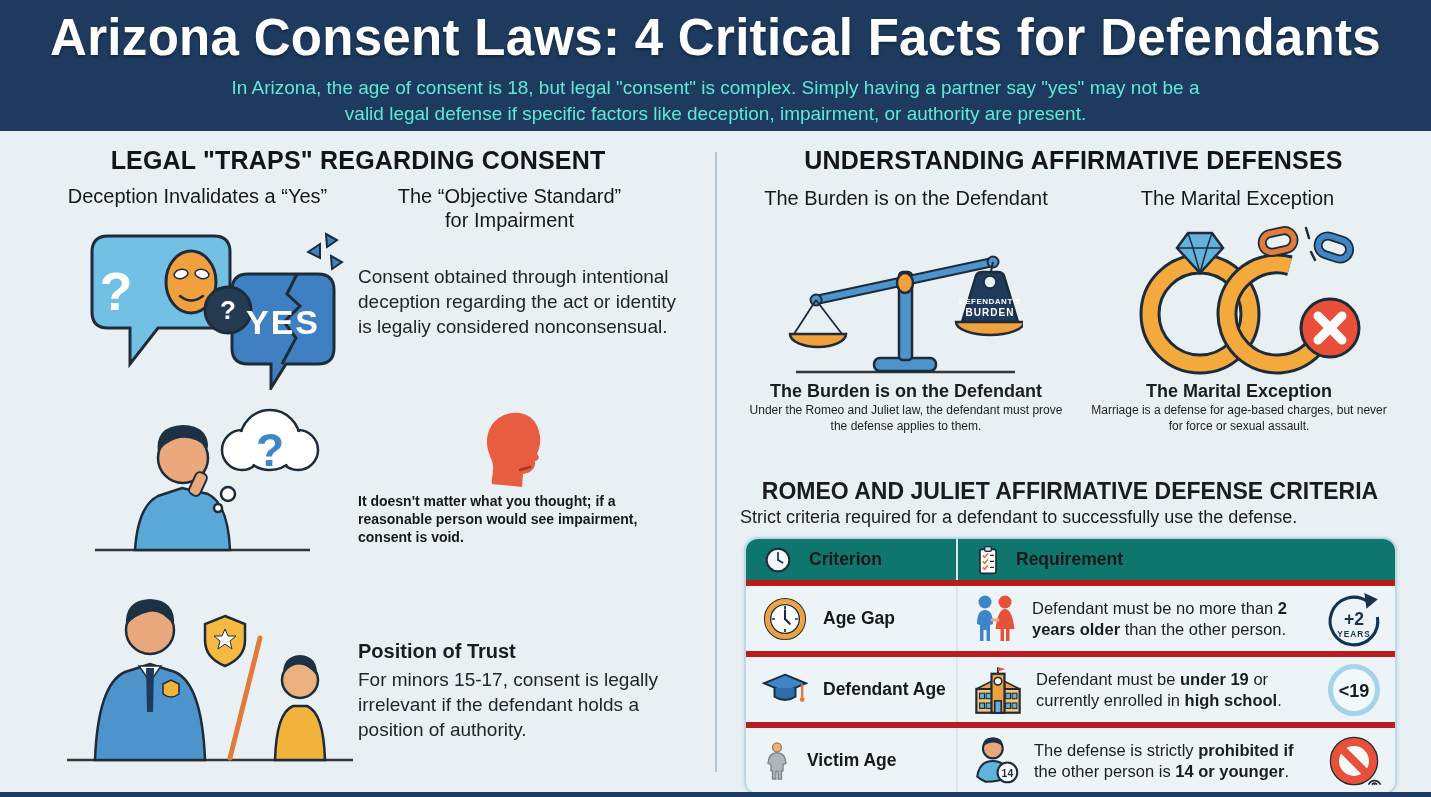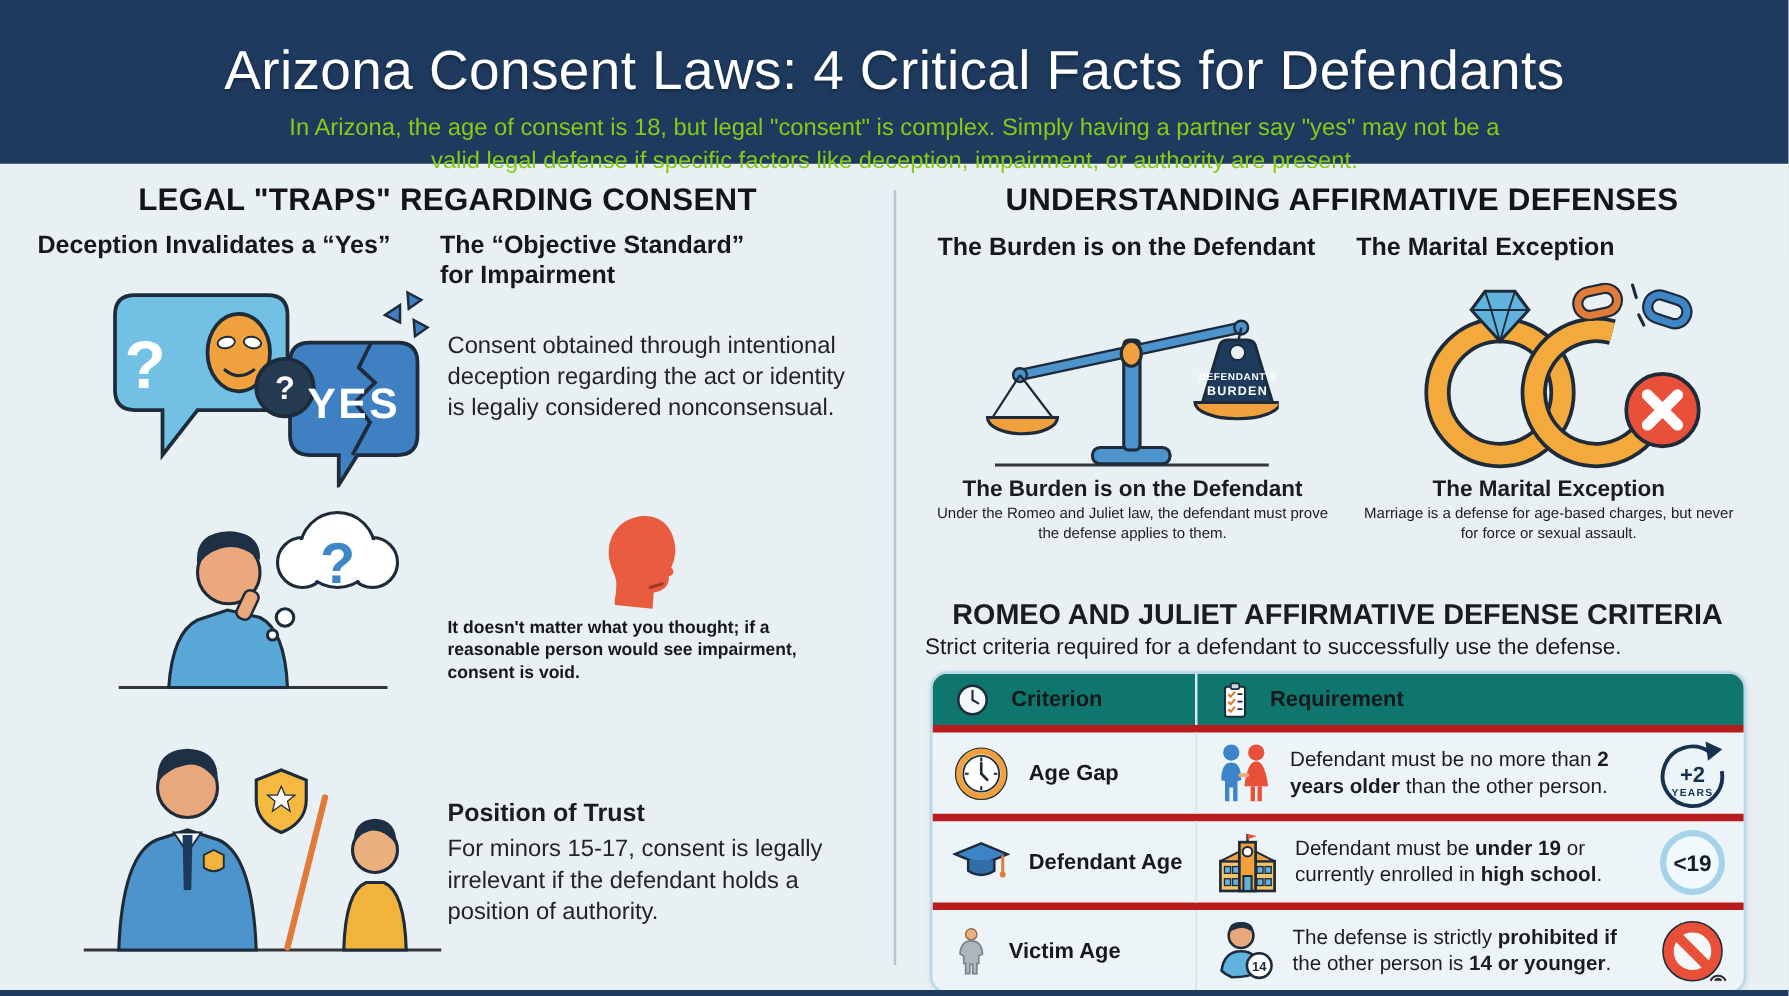--- a/index.html
+++ b/index.html
@@ -9,7 +9,7 @@
   h1,h2,h3,p{margin:0;}
   
   .hero{left:0;top:0;width:1431px;height:131px;background:#1e3a5e;color:#ffffff;text-align:center;}
-  .hero h1{padding-top:32px;font-size:44px;font-weight:normal;letter-spacing:.3px;
+  .hero h1{padding-top:8px;font-size:51px;font-weight:bold;letter-spacing:.3px;
            text-shadow:0 2px 3px rgba(0,0,0,.35);}
   .hero .sub{margin-top:8px;font-size:19px;line-height:1.35;color:#84cc16;}
   

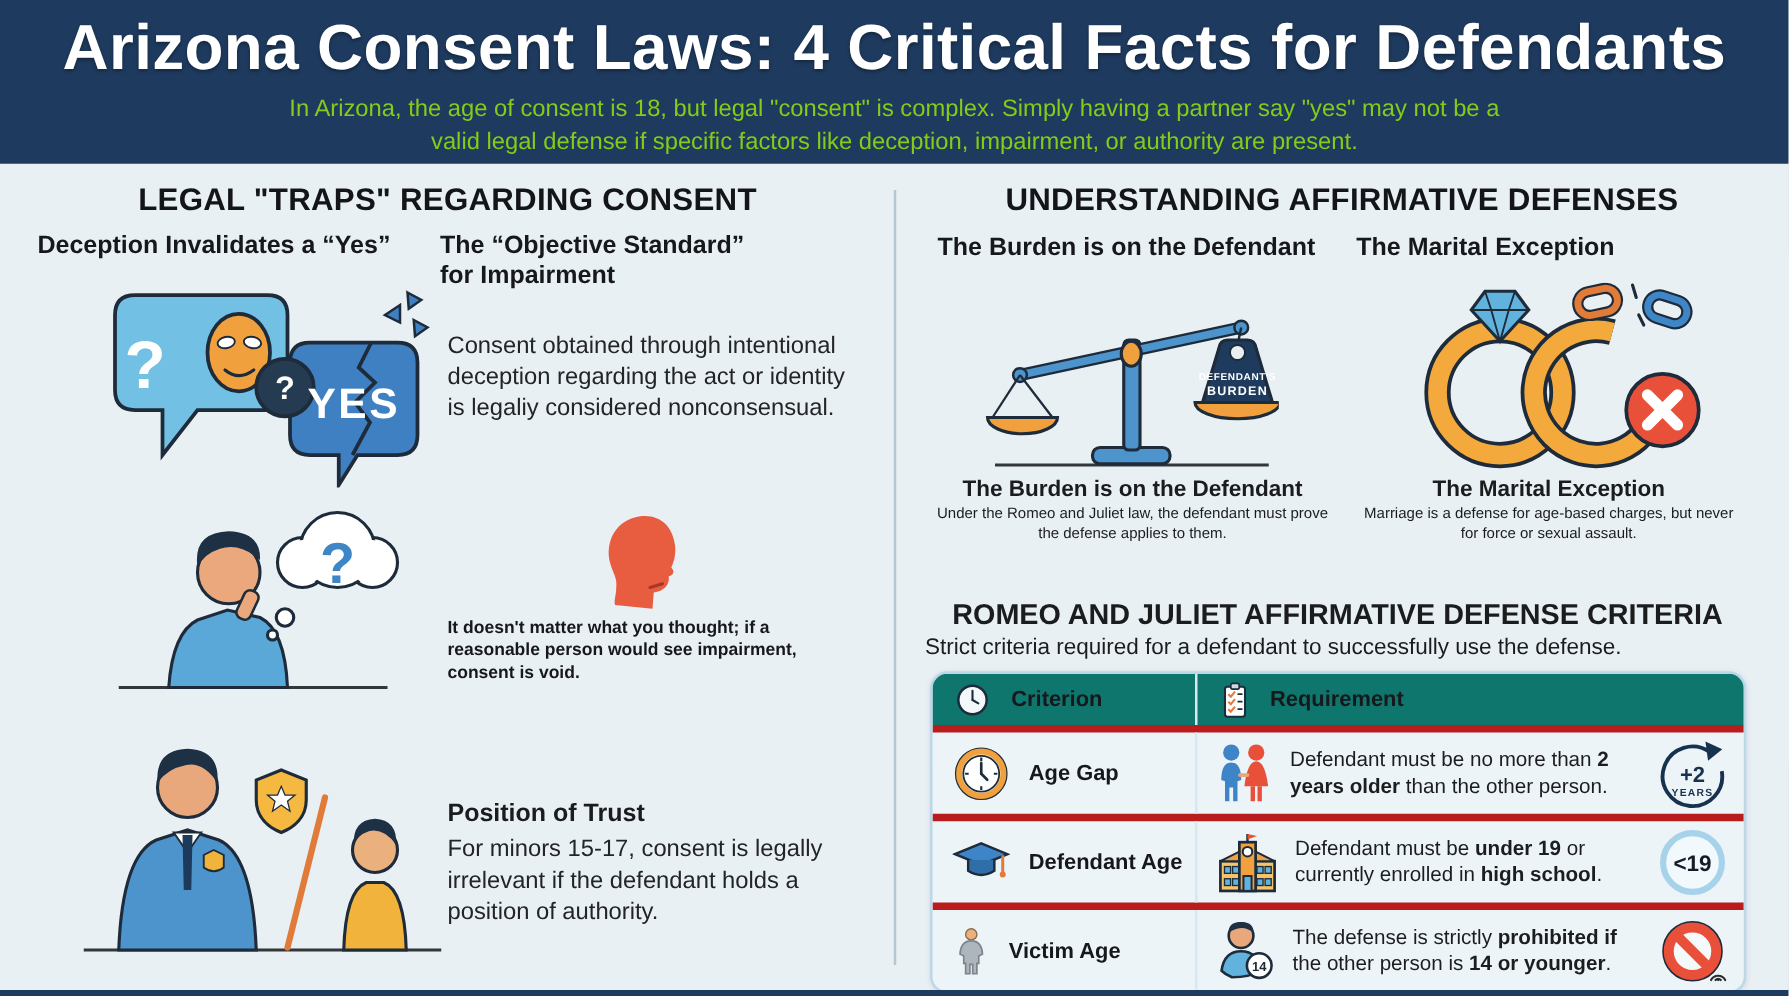--- a/index.html
+++ b/index.html
@@ -11,7 +11,7 @@
   .hero{left:0;top:0;width:1431px;height:131px;background:#1e3a5e;color:#ffffff;text-align:center;}
   .hero h1{padding-top:8px;font-size:51px;font-weight:bold;letter-spacing:.3px;
            text-shadow:0 2px 3px rgba(0,0,0,.35);}
-  .hero .sub{margin-top:8px;font-size:19px;line-height:1.35;color:#84cc16;}
+  .hero .sub{margin-top:8px;font-size:19px;line-height:1.35;color:#5eead4;}
   
   .sec-title{font-size:25px;font-weight:bold;color:#141518;letter-spacing:.2px;text-align:center;}
   .sub-head{font-size:20px;font-weight:bold;color:#17181b;line-height:1.18;}

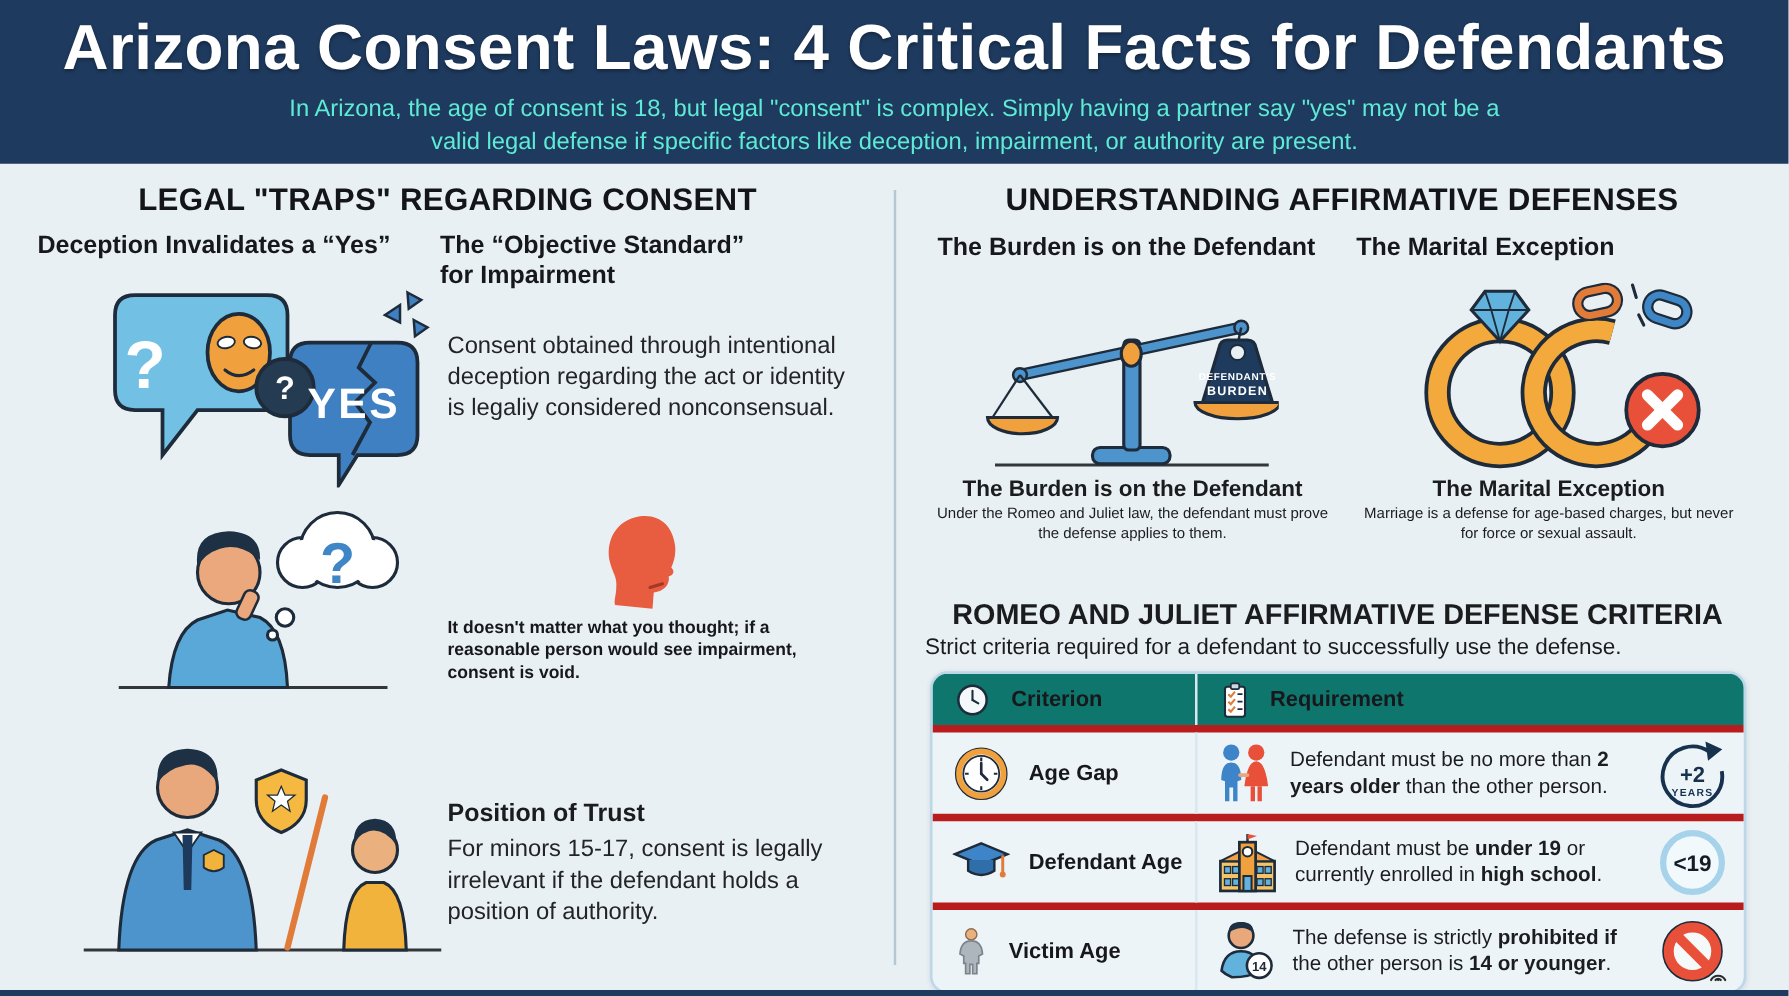--- a/index.html
+++ b/index.html
@@ -14,7 +14,7 @@
   .hero .sub{margin-top:8px;font-size:19px;line-height:1.35;color:#5eead4;}
   
   .sec-title{font-size:25px;font-weight:bold;color:#141518;letter-spacing:.2px;text-align:center;}
-  .sub-head{font-size:20px;font-weight:bold;color:#17181b;line-height:1.18;}
+  .sub-head{font-size:20px;font-weight:normal;color:#17181b;text-align:center;line-height:1.18;}
   .body-txt{font-size:19px;line-height:1.32;color:#232426;}
   .body-bold{font-size:14px;font-weight:bold;line-height:1.3;color:#17181b;}
   .cap{text-align:center;line-height:1.3;}

